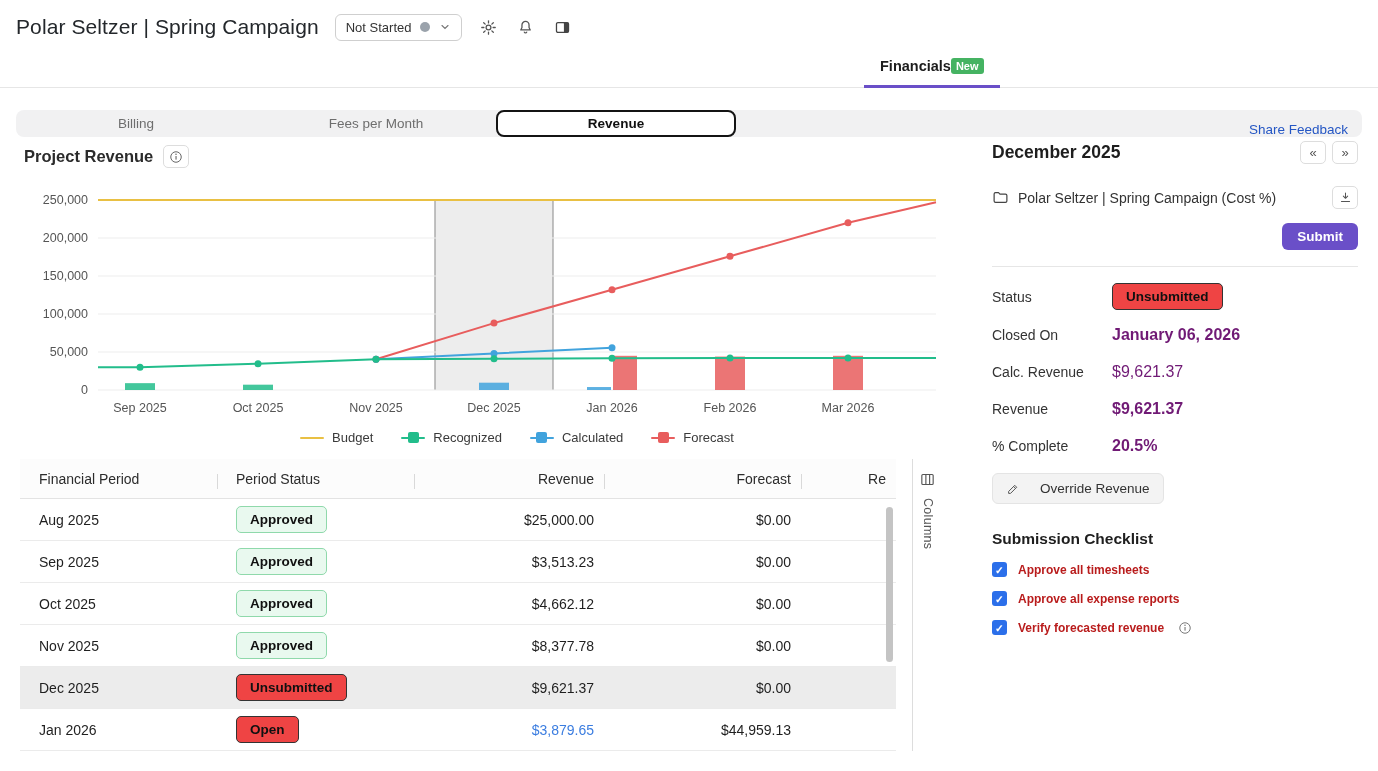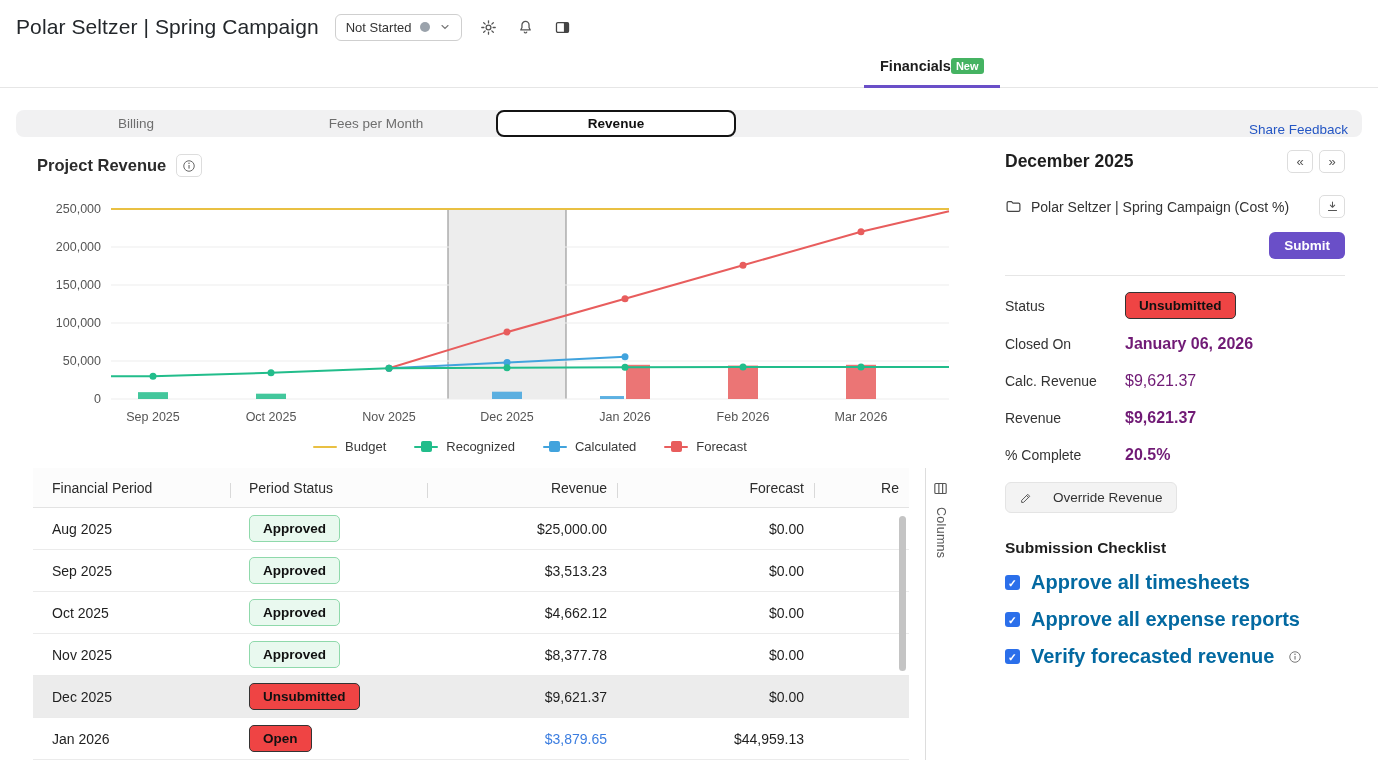--- a/index.html
+++ b/index.html
@@ -33,7 +33,7 @@
     text-decoration:none;cursor:pointer}
 
   
-  .content{display:flex;padding:0 33px;margin-top:9px}
+  .content{display:flex;padding:0 20px;margin-top:0}
   .left{width:922px}
   .right{flex:1;margin-left:50px}
 

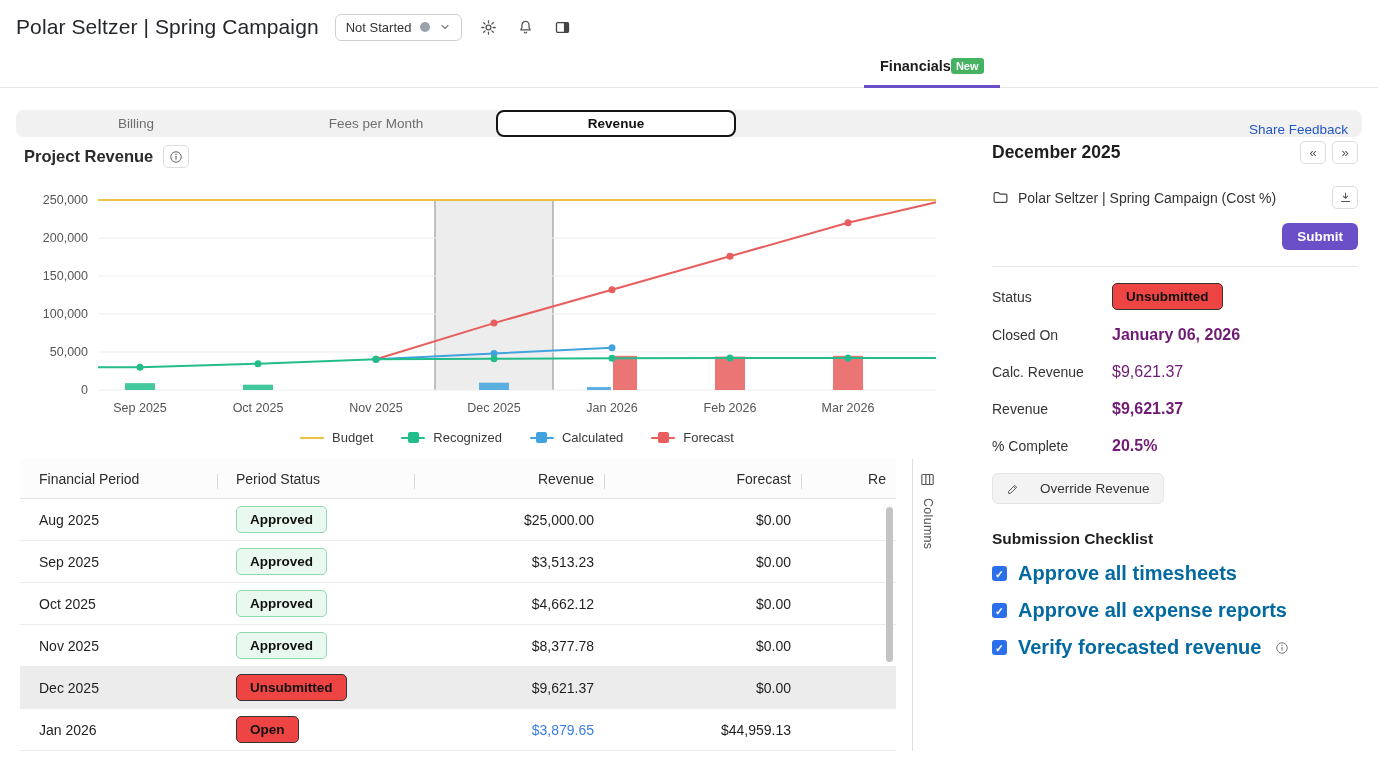--- a/index.html
+++ b/index.html
@@ -92,7 +92,7 @@
   .cbx{width:15px;height:15px;border-radius:3px;background:#2b6fea;display:inline-flex;
     align-items:center;justify-content:center;flex:none}
   .cbx::after{content:"✓";color:#fff;font-size:10.5px;font-weight:700}
-  .check-label{font-size:20px;font-weight:600;color:#0369a1}
+  .check-label{font-size:12px;font-weight:600;color:#b91c1c}
 </style>
 </head>
 <body>

